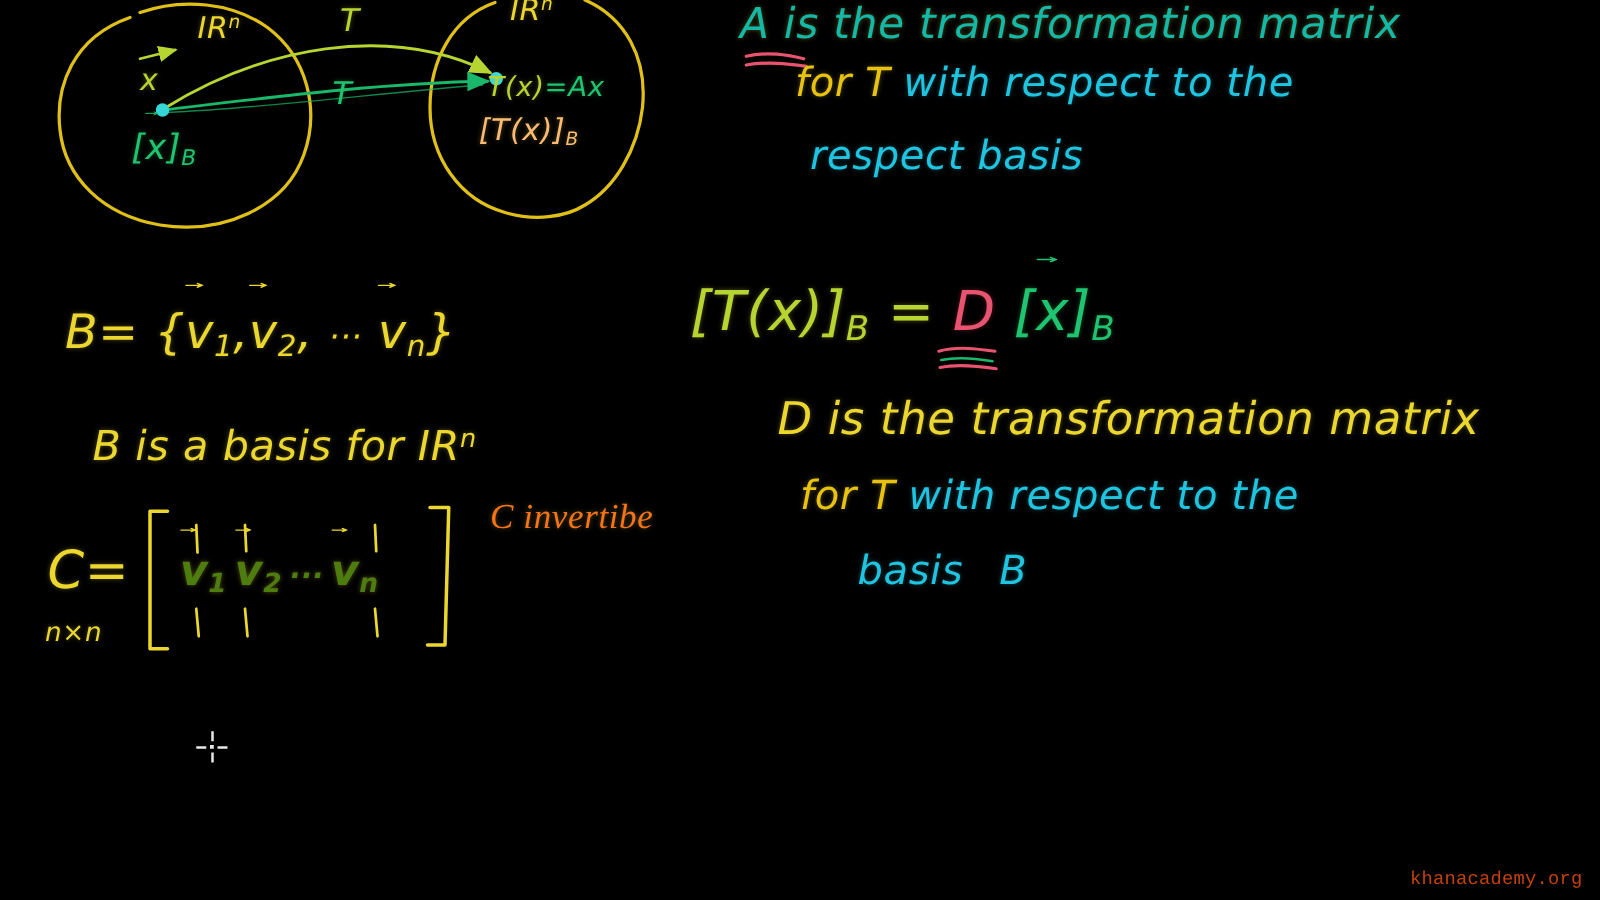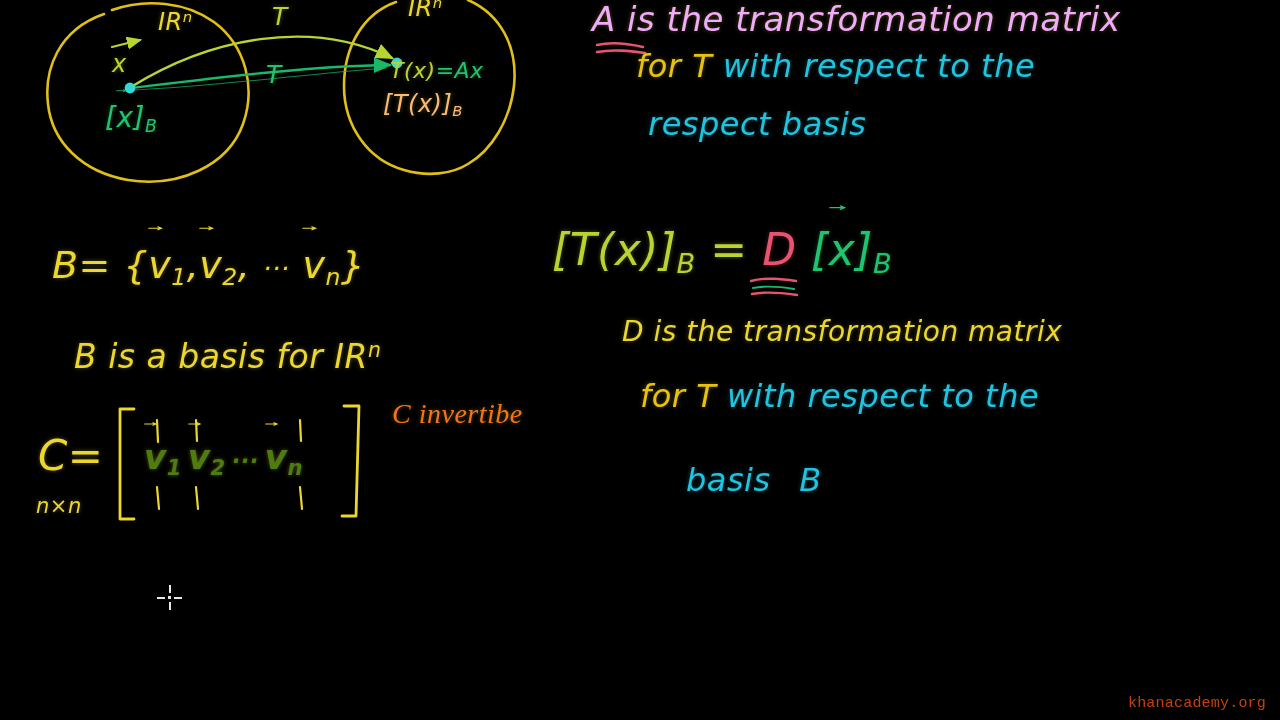--- a/index.html
+++ b/index.html
@@ -178,7 +178,7 @@
 
   <div class="ink hand glow-g" style="left:266px; top:62px; font-size:25px; color:#1ec46f;">T</div>
 
-  <div class="ink hand glow-y" style="left:592px; top:2px; font-size:34px; color:#f0abfc;">
+  <div class="ink hand glow-y" style="left:592px; top:2px; font-size:34px; color:#14b8a6;">
     <span>A</span>
     <span>is the transformation matrix</span>
   </div>

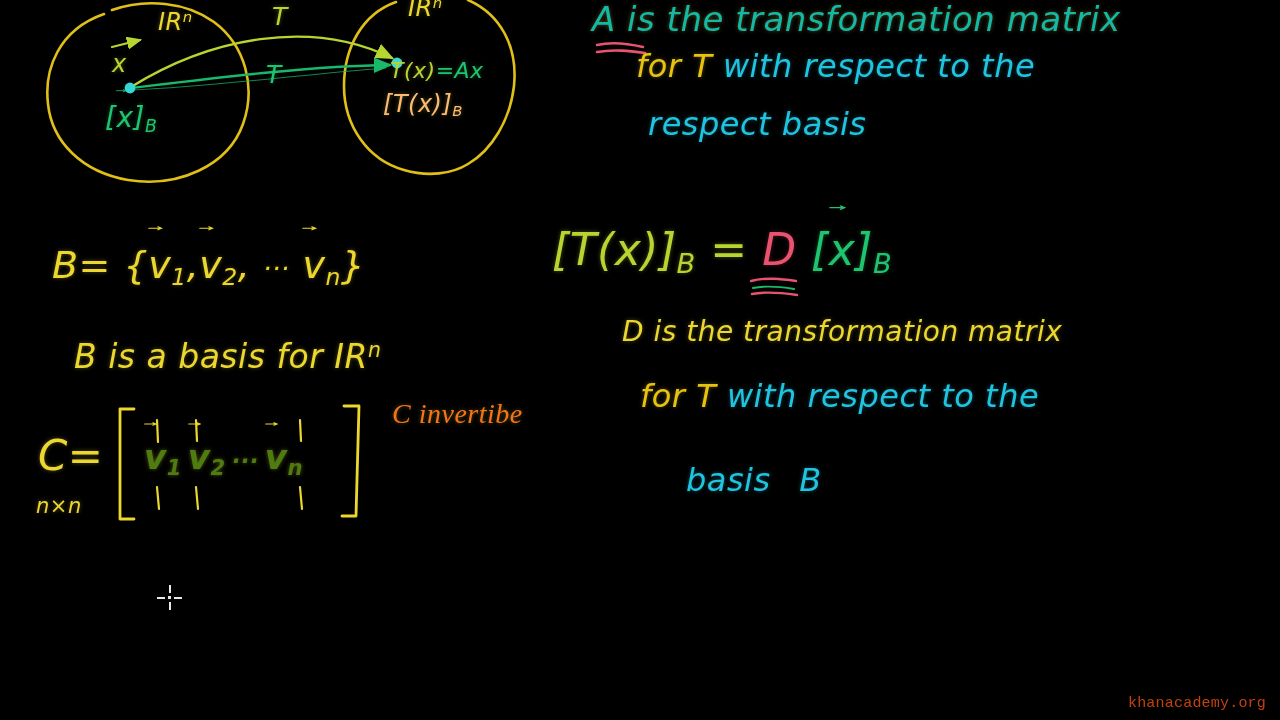--- a/index.html
+++ b/index.html
@@ -199,7 +199,7 @@
           </svg></span><span>]</span><span class="sub">B</span></span>
   </div>
 
-  <div class="ink hand glow-y" style="left:622px; top:318px; font-size:28px; color:#ecd72e;">
+  <div class="ink hand glow-y" style="left:622px; top:318px; font-size:36px; color:#ecd72e;">
     <span>D</span>
     <span>is the transformation matrix</span>
   </div>

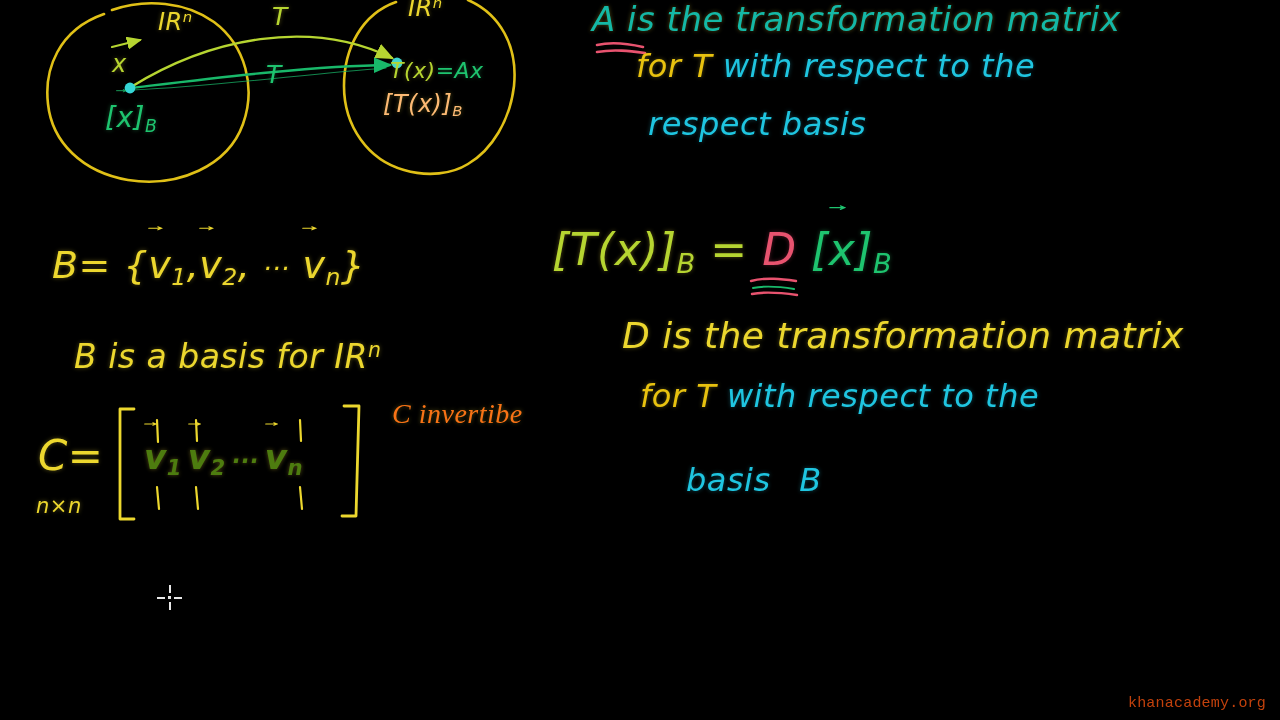--- a/index.html
+++ b/index.html
@@ -209,7 +209,7 @@
     <span class="glow-c" style="color:#1fc5e0;">with respect to the</span>
   </div>
 
-  <div class="ink hand glow-c" style="left:686px; top:440px; font-size:32px; color:#1fc5e0;margin-top:24px;">
+  <div class="ink hand glow-c" style="left:686px; top:440px; font-size:32px; color:#1fc5e0;">
     <span>basis</span>
     <span style="margin-left:18px;">B</span>
   </div>

